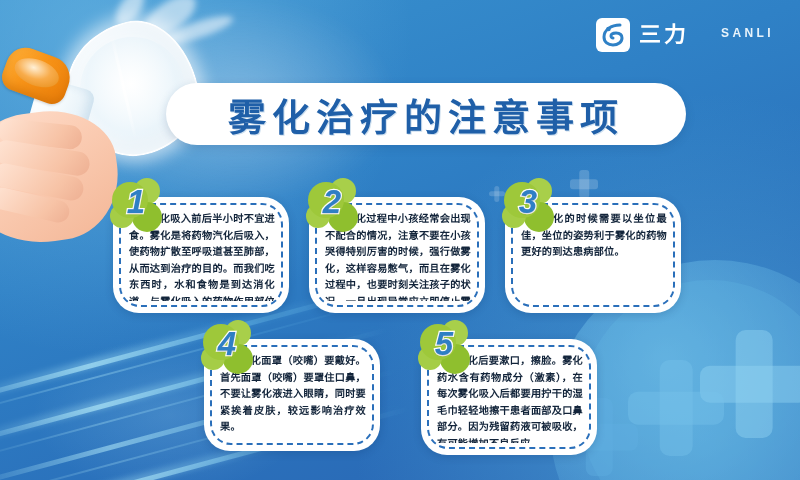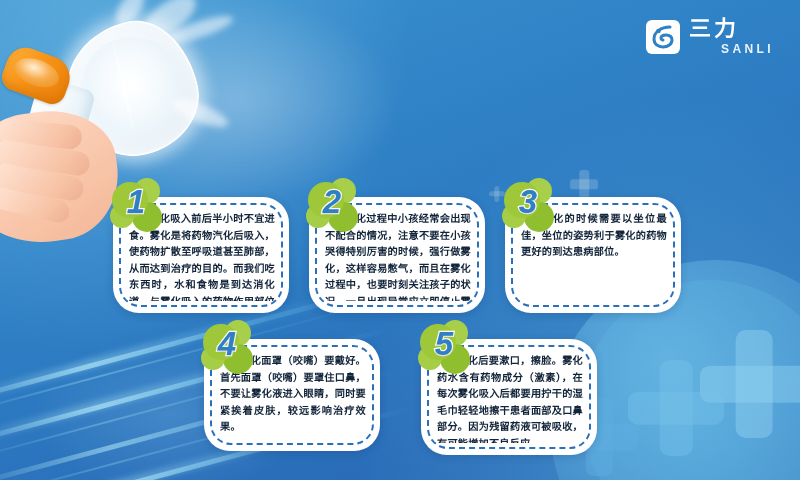--- a/index.html
+++ b/index.html
@@ -60,7 +60,7 @@
   .logo{position:absolute;right:26px;top:18px;display:flex;align-items:center;gap:9px;}
   .logo-mark{width:34px;height:34px;border-radius:6px;background:#fff;position:relative;flex:0 0 auto;}
   .logo-mark svg{position:absolute;left:3px;top:3px;}
-  .logo-text{display:flex;flex-direction:column;line-height:1;}
+  .logo-text{display:flex;flex-direction:row;line-height:1;}
   .logo-cn{color:#fff;font-size:22px;font-weight:700;letter-spacing:3px;}
   .logo-en{color:#e8f3fb;font-size:12px;font-weight:700;letter-spacing:3.4px;margin-top:3px;margin-left:32px;}
 

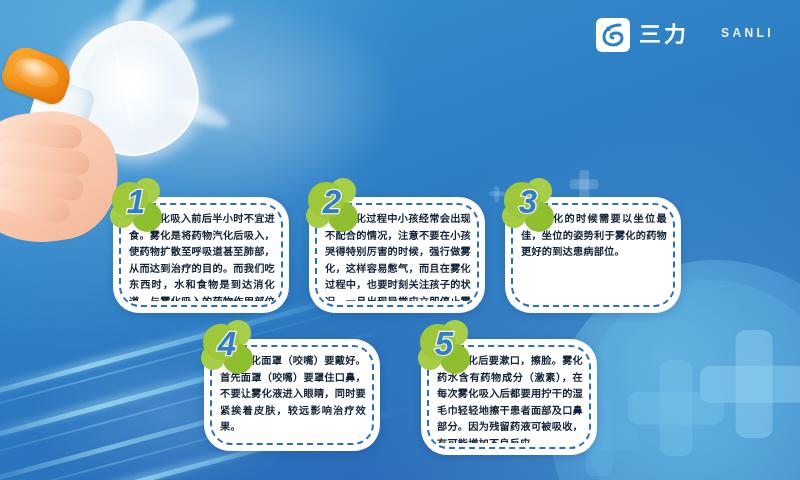--- a/index.html
+++ b/index.html
@@ -237,6 +237,9 @@
     </span>
   </div>
 
+  <div class="title-pill">
+    <span class="title-text">雾化治疗的注意事项</span>
+  </div>
 
   <div class="card" id="card1">
     <div class="dash"></div>

